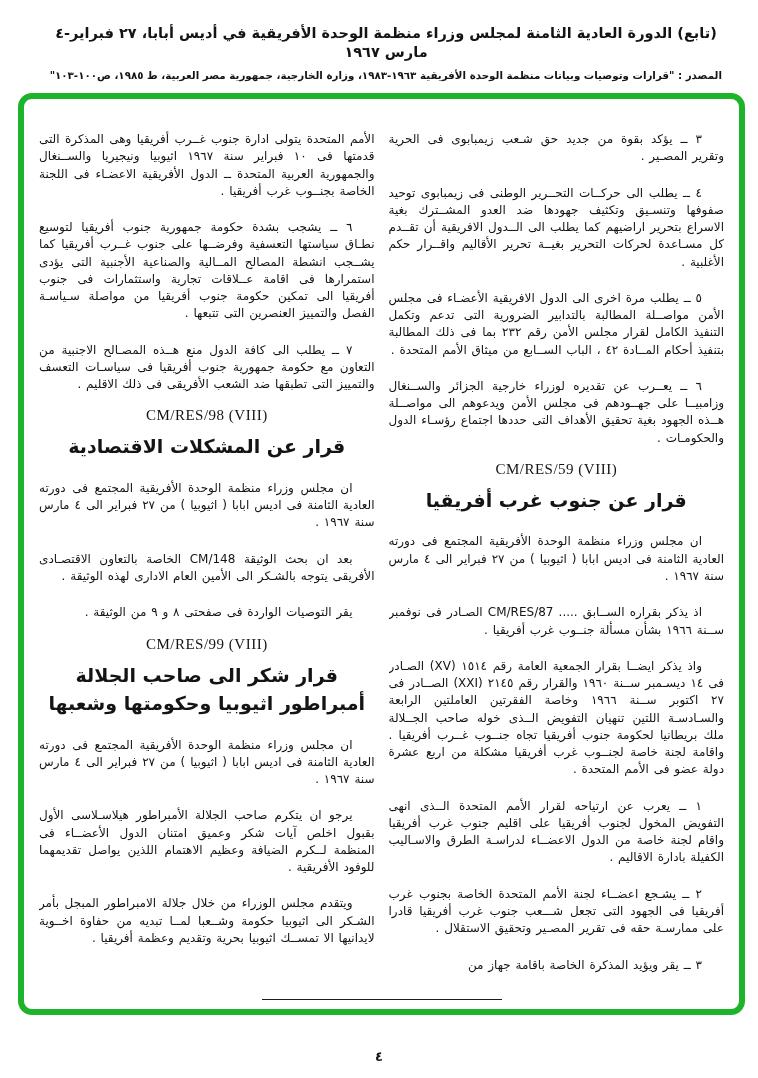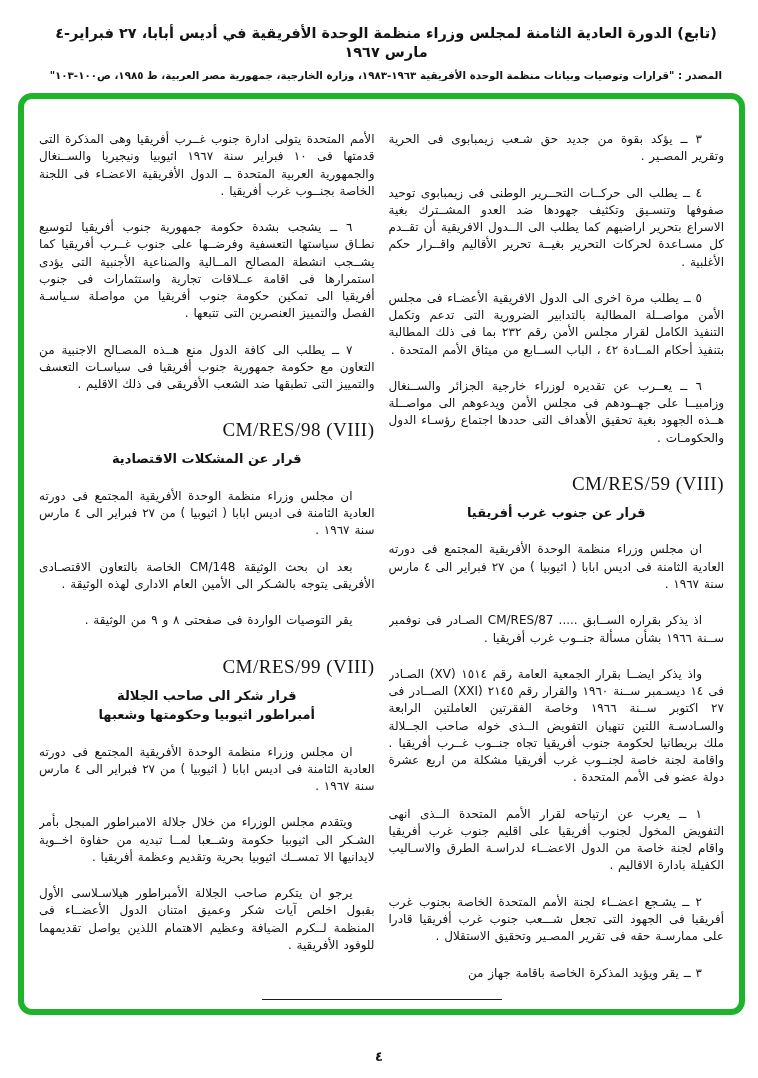--- a/index.html
+++ b/index.html
@@ -57,10 +57,10 @@
   .para-flush { text-indent: 0; }
   .ref {
     direction: ltr;
-    text-align: right;
+    text-align: center;
     font-family: "Liberation Serif", serif;
-    font-size: 19px;
-    margin: 26px 0 8px 0;
+    font-size: 15px;
+    margin: 14px 0 8px 0;
     letter-spacing: 0.5px;
   }
   .res-title {

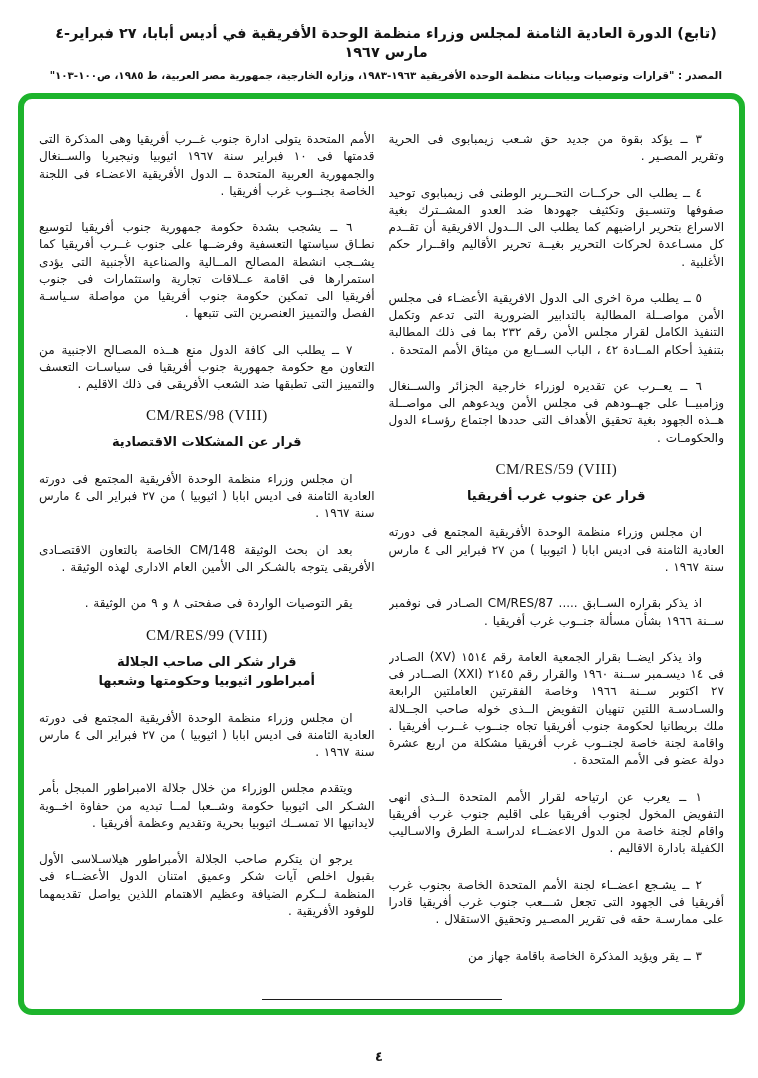--- a/index.html
+++ b/index.html
@@ -64,7 +64,7 @@
     letter-spacing: 0.5px;
   }
   .res-title {
-    font-size: 13px;
+    font-size: 19px;
     font-weight: bold;
     text-align: center;
     margin: 6px 0 10px 0;

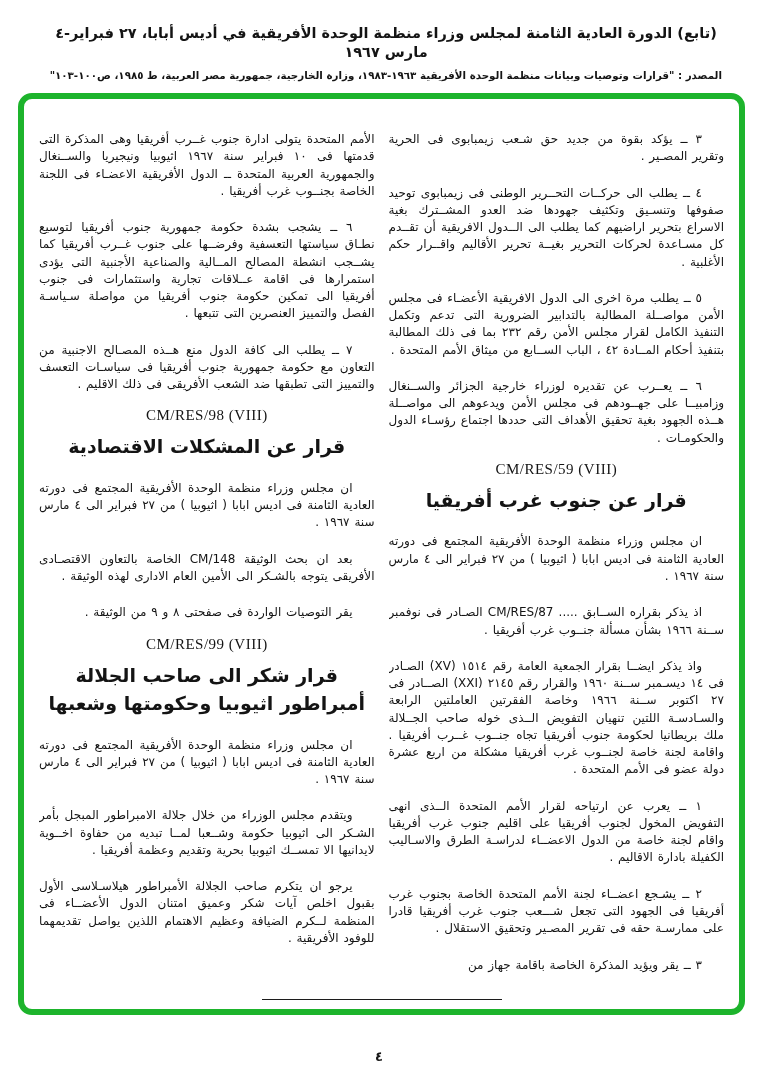--- a/index.html
+++ b/index.html
@@ -124,8 +124,8 @@
       <div class="res-title">قرار شكر الى صاحب الجلالة
 أمبراطور اثيوبيا وحكومتها وشعبها</div>
       <p class="para">ان مجلس وزراء منظمة الوحدة الأفريقية المجتمع فى دورته العادية الثامنة فى اديس ابابا ( اثيوبيا ) من ٢٧ فبراير الى ٤ مارس سنة ١٩٦٧ .</p>
+      <p class="para">يرجو ان يتكرم صاحب الجلالة الأمبراطور هيلاسـلاسى الأول بقبول اخلص آيات شكر وعميق امتنان الدول الأعضــاء فى المنظمة لــكرم الضيافة وعظيم الاهتمام اللذين يواصل تقديمهما للوفود الأفريقية .</p>
       <p class="para">ويتقدم مجلس الوزراء من خلال جلالة الامبراطور المبجل بأمر الشـكر الى اثيوبيا حكومة وشــعبا لمــا تبديه من حفاوة اخــوية لايدانيها الا تمســك اثيوبيا بحرية وتقديم وعظمة أفريقيا .</p>
-      <p class="para">يرجو ان يتكرم صاحب الجلالة الأمبراطور هيلاسـلاسى الأول بقبول اخلص آيات شكر وعميق امتنان الدول الأعضــاء فى المنظمة لــكرم الضيافة وعظيم الاهتمام اللذين يواصل تقديمهما للوفود الأفريقية .</p>
     </div>
 
   </div>

